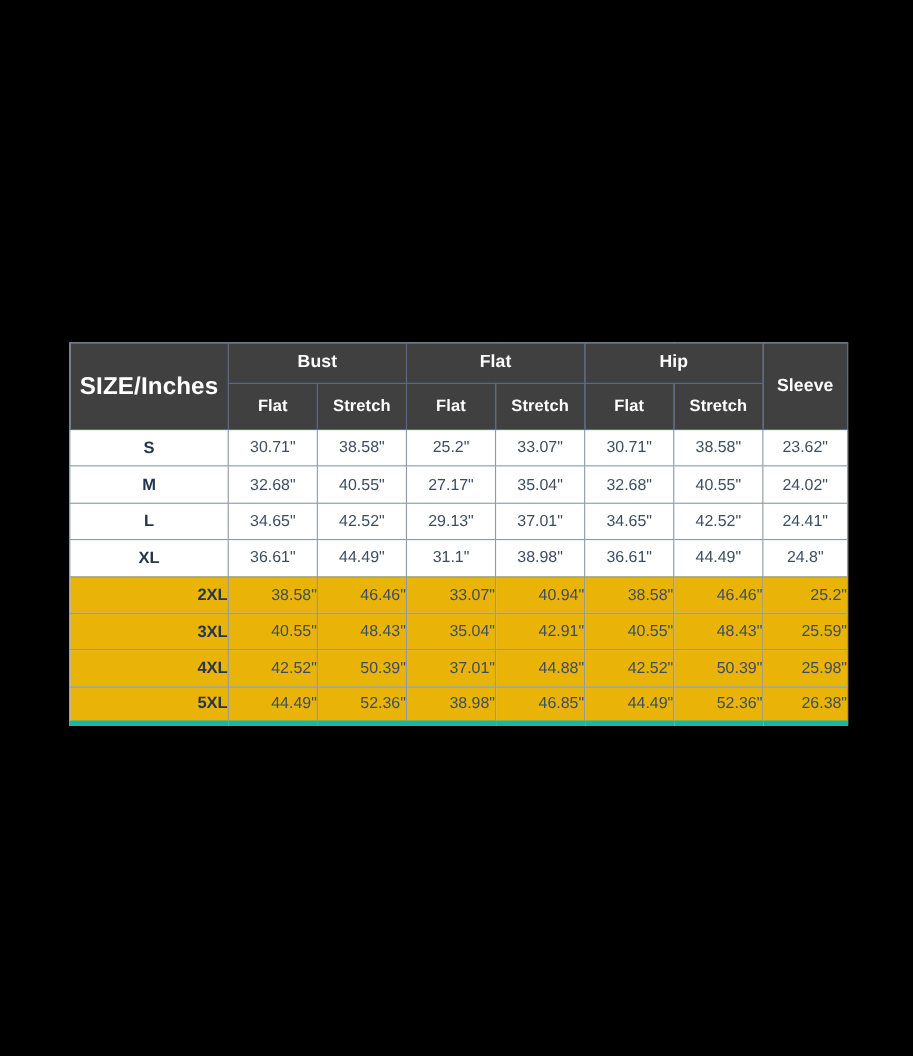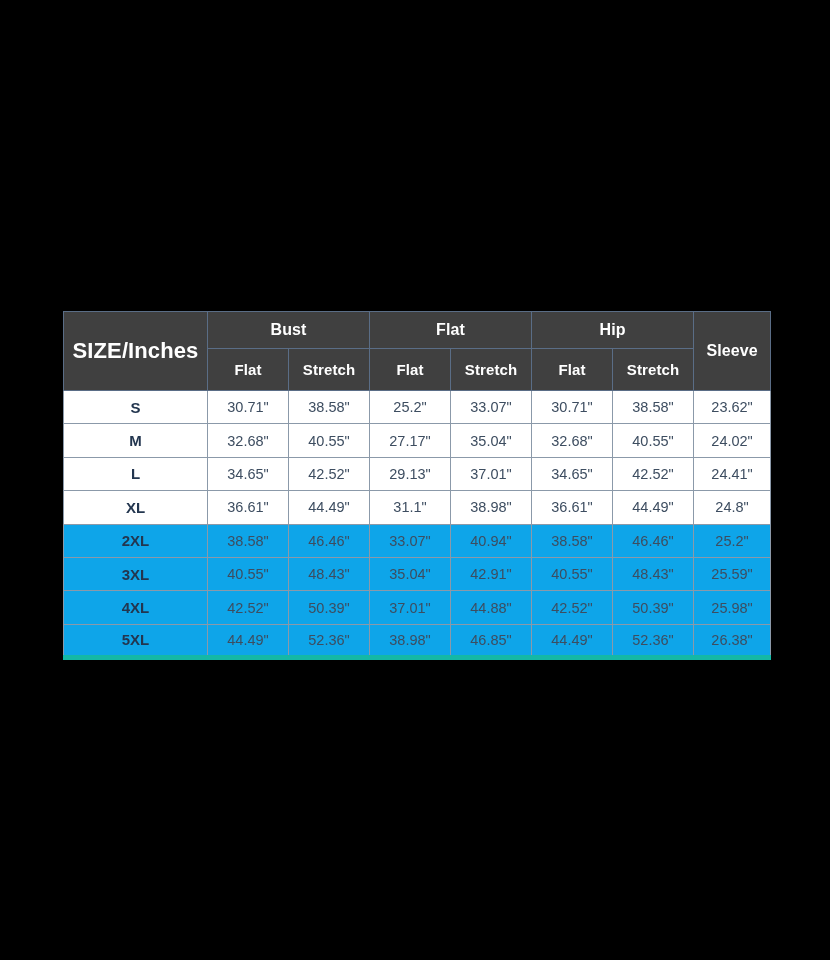--- a/index.html
+++ b/index.html
@@ -87,7 +87,7 @@
   }
 
   tbody tr.row-white td { background: #ffffff; }
-  tbody tr.row-tint  td { background: #0ea5e9; }
+  tbody tr.row-tint  td { background: #eab308; text-align: right; }
 
   tbody tr:last-child td { border-bottom: 5px solid #14b8a6; }
 

